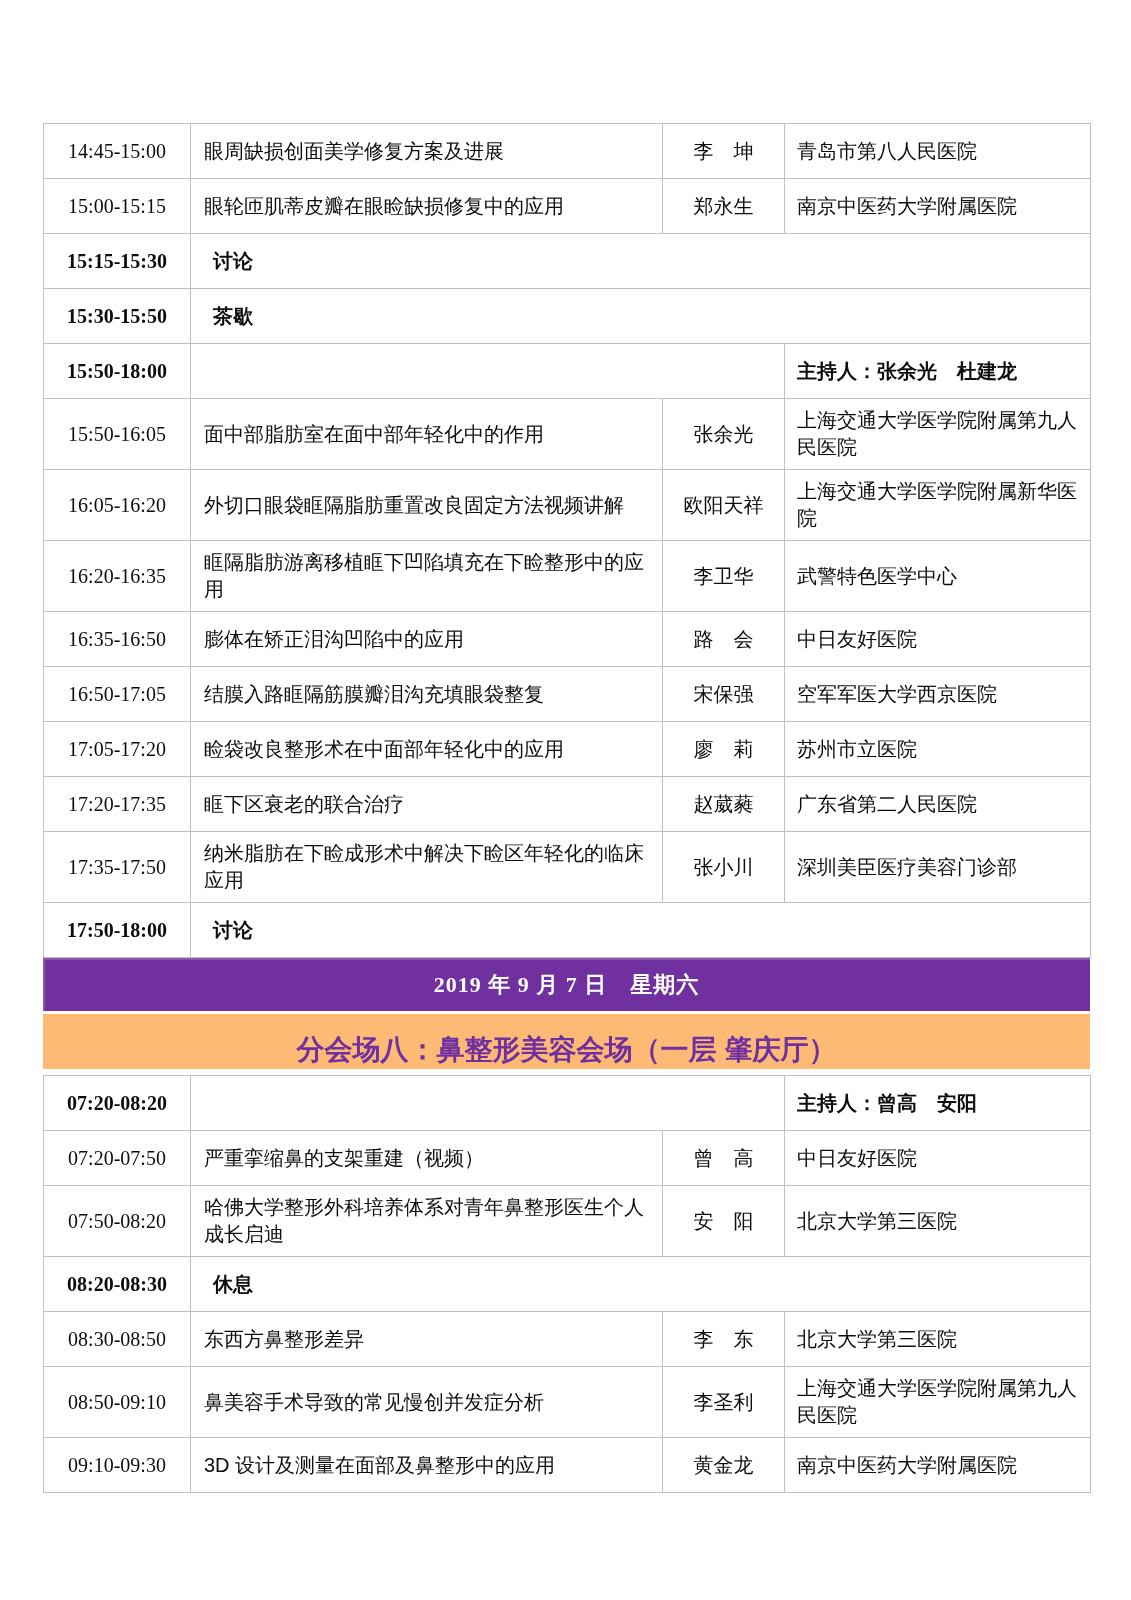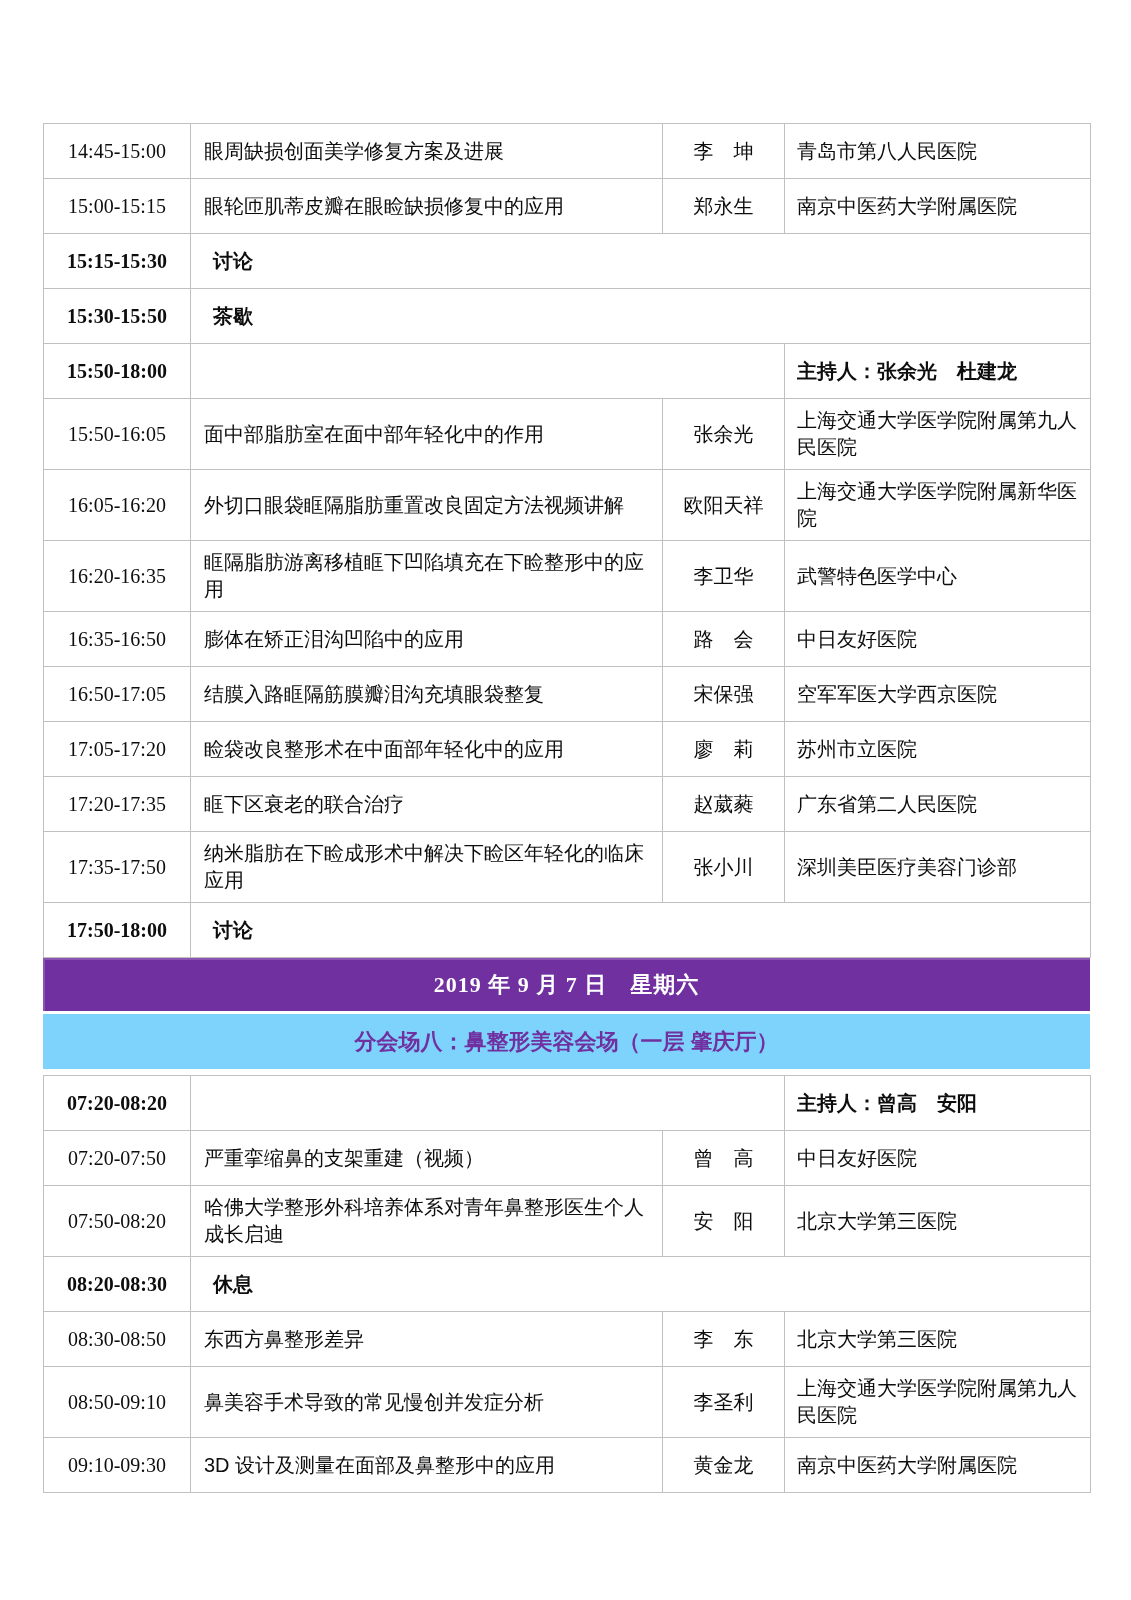--- a/index.html
+++ b/index.html
@@ -91,14 +91,14 @@
   }
   .banner-venue {
     height: 55px;
-    background: #7dd3fc;
+    background: #fdba74;
     margin-bottom: 6px;
     display: flex;
-    align-items: center;
+    align-items: flex-end;
     justify-content: center;
     color: #7030a0;
     font-weight: bold;
-    font-size: 22px;
+    font-size: 28px;
   }
 </style>
 </head>

